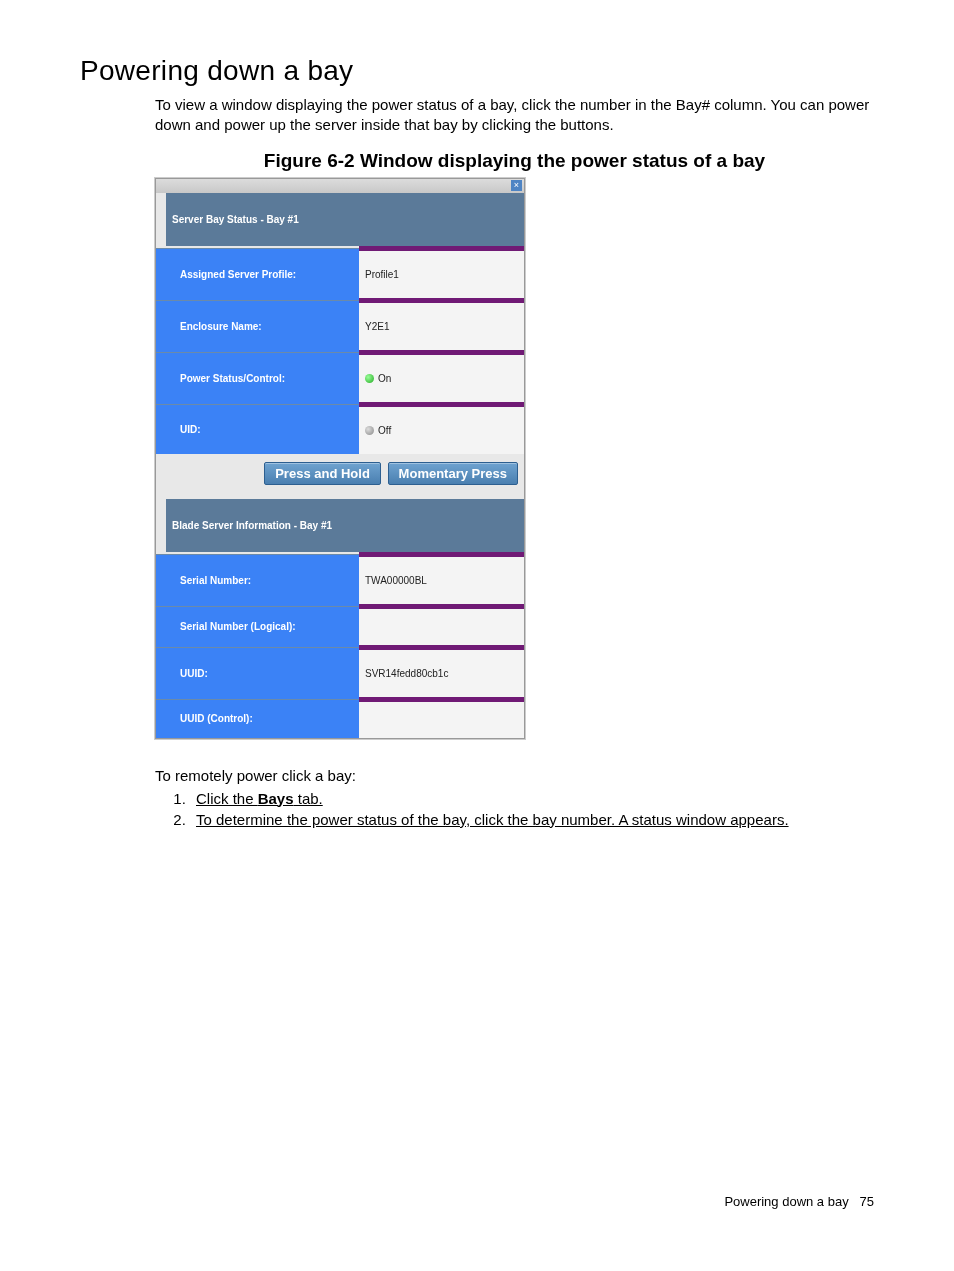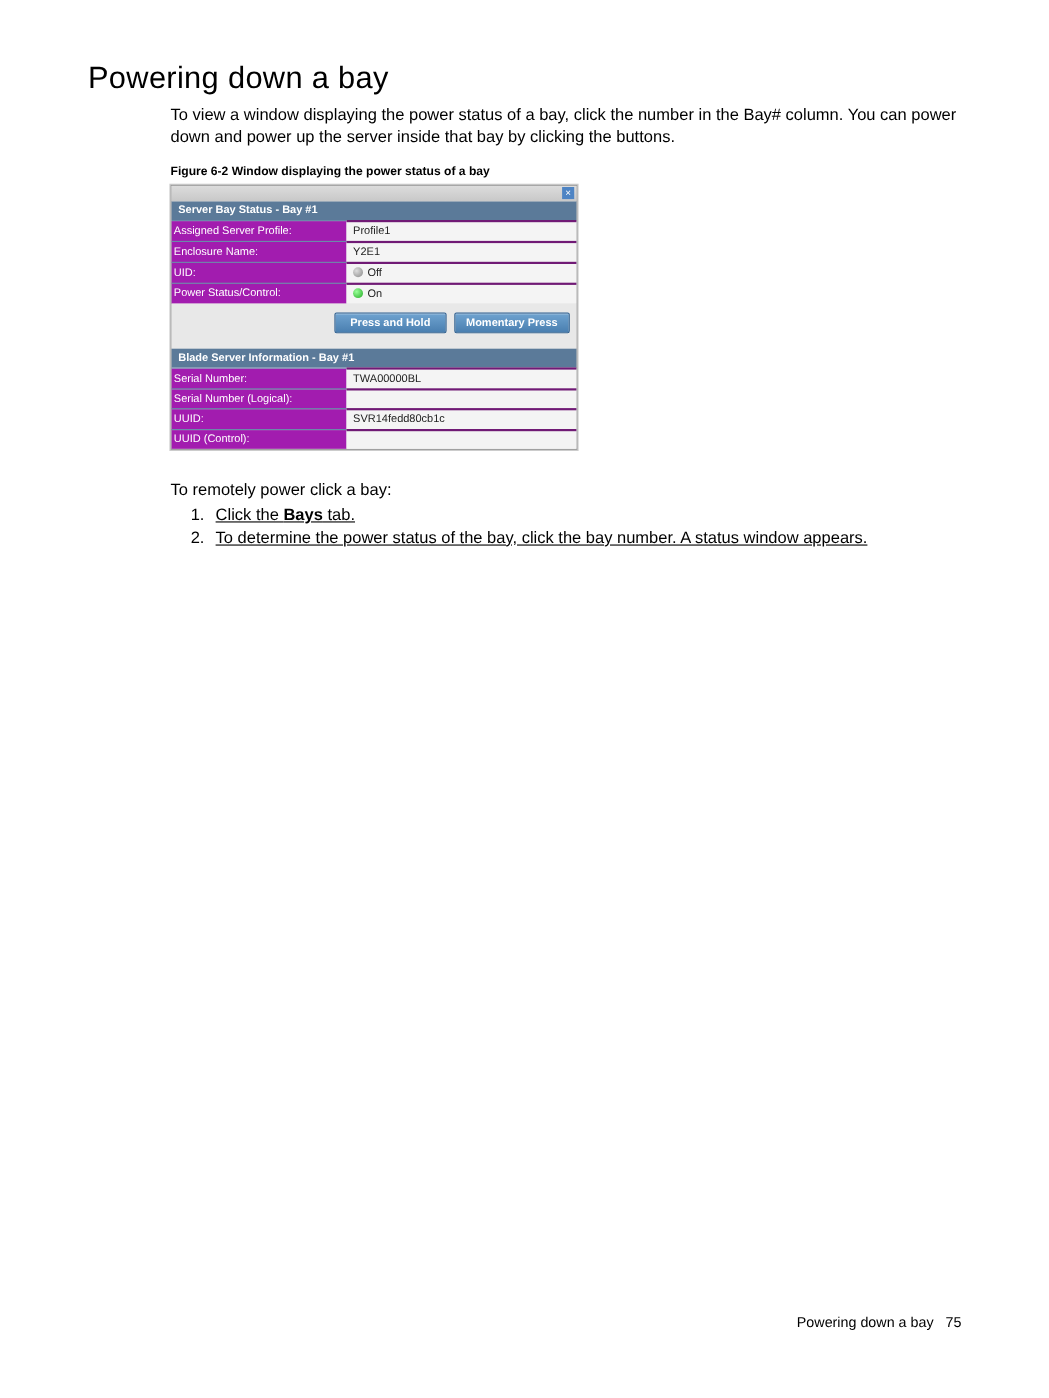--- a/index.html
+++ b/index.html
@@ -30,8 +30,9 @@
   .figcap {
     padding-left: 75px;
     font-weight: bold;
-    font-size: 11px;
+    font-size: 19px;
     margin: 12px 0 6px 0;
+    text-align: center;
   }
   
   .shot {

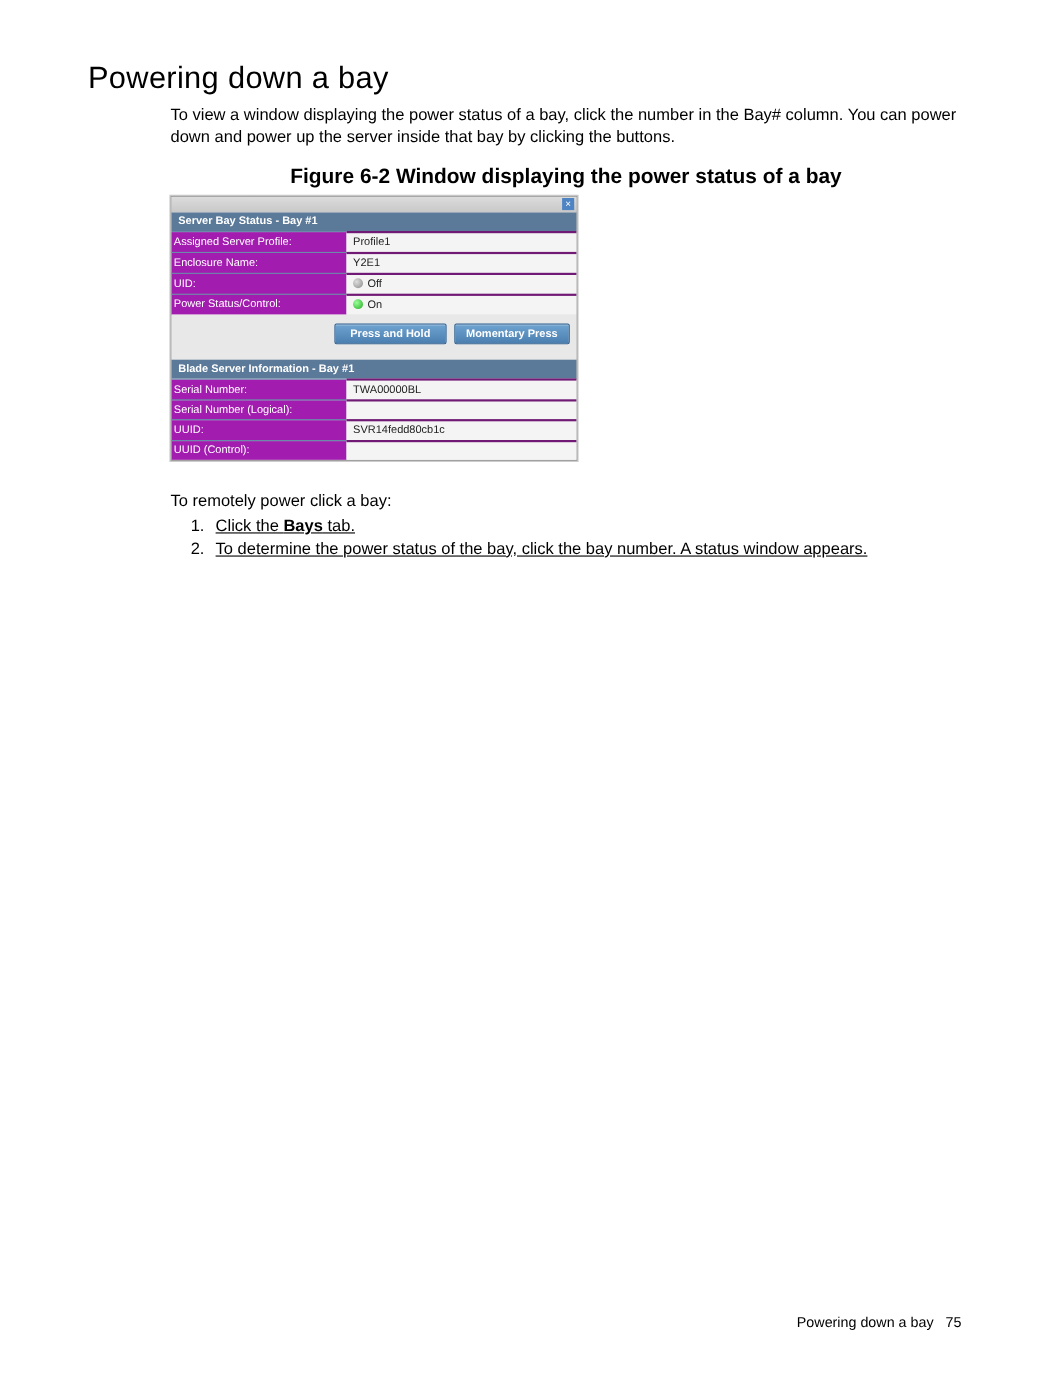--- a/index.html
+++ b/index.html
@@ -62,8 +62,9 @@
     background: #5b7a99;
     color: #fff;
     font-weight: bold;
-    padding: 3px 6px;
-    font-size: 10px;
+    padding: 21px 6px;
+    font-size: 10px;
+    margin-left: 10px;
   }
   table.kv {
     width: 100%;

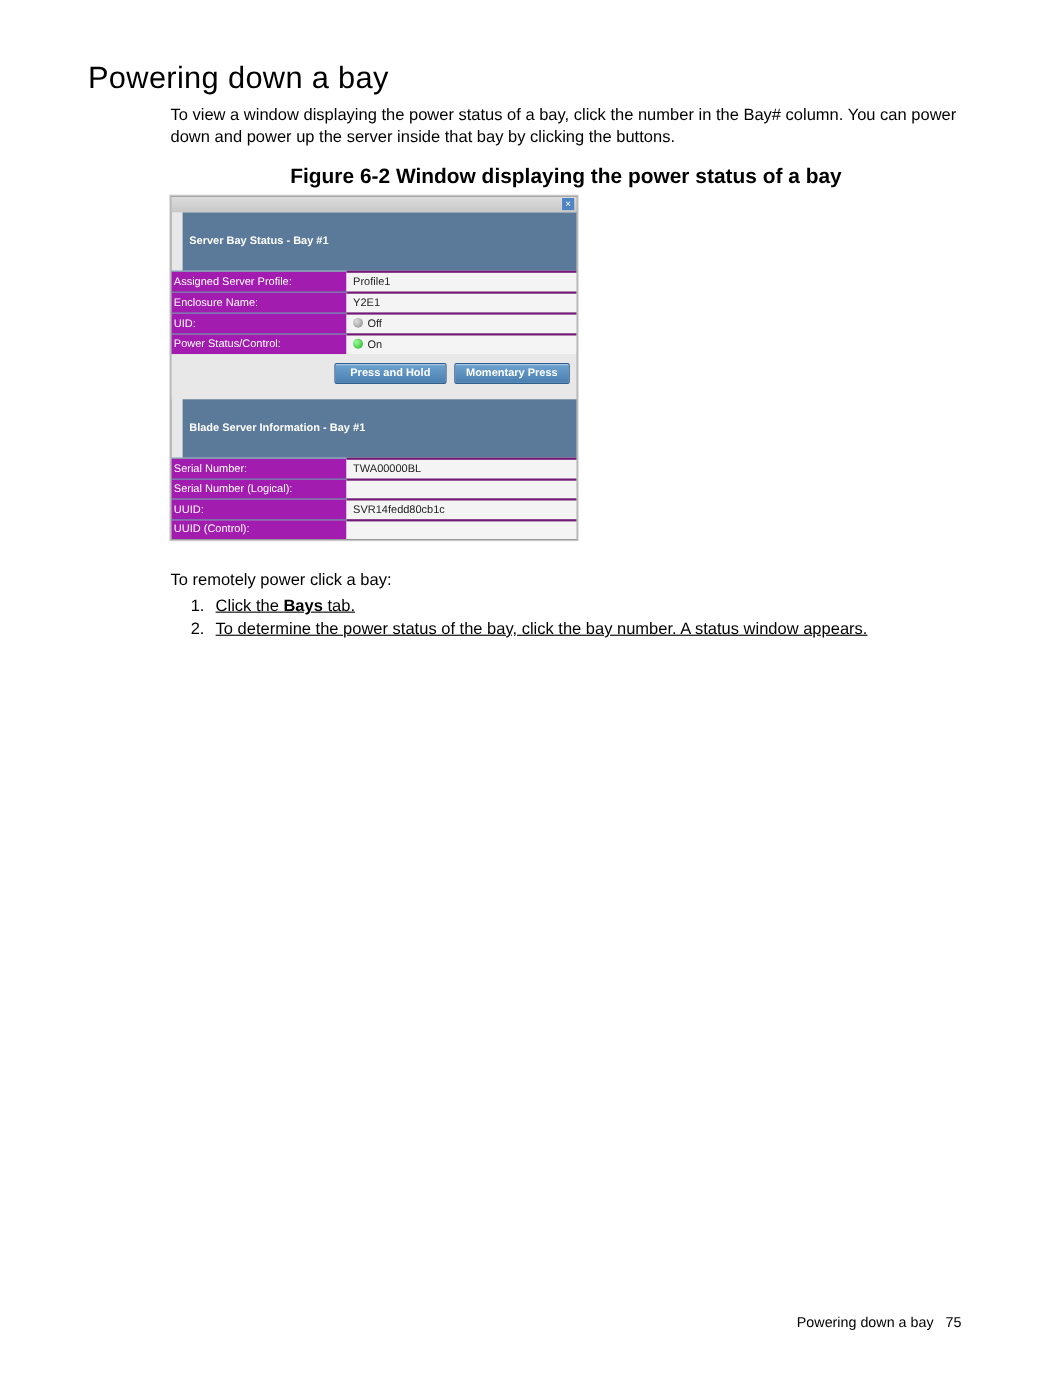--- a/index.html
+++ b/index.html
@@ -72,10 +72,10 @@
     font-size: 10px;
   }
   table.kv td.k {
-    background: #a21caf;
-    color: #fff;
-    font-weight: normal;
-    padding: 3px 2px;
+    background: #3b82f6;
+    color: #fff;
+    font-weight: bold;
+    padding: 3px 24px;
     width: 155px;
     border-top: 1px solid #6b8aa9;
   }

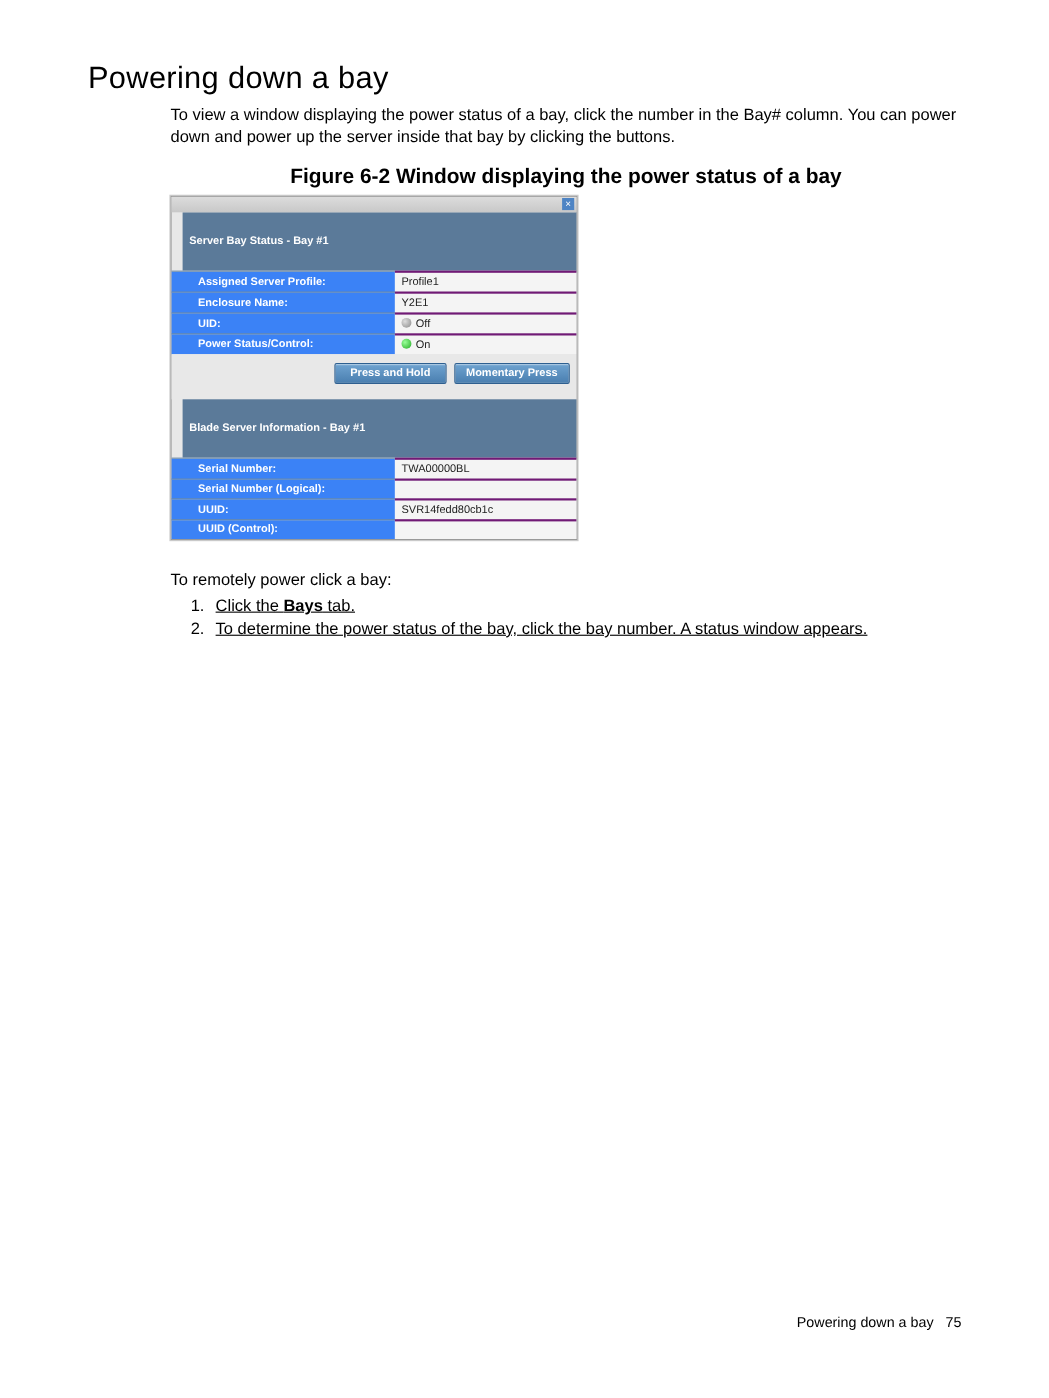--- a/index.html
+++ b/index.html
@@ -82,8 +82,8 @@
   table.kv td.v {
     background: #f4f4f4;
     color: #222;
-    padding: 3px 6px;
-    border-top: 2px solid #701a75;
+    padding: 18px 6px;
+    border-top: 5px solid #701a75;
   }
   .led {
     display: inline-block;

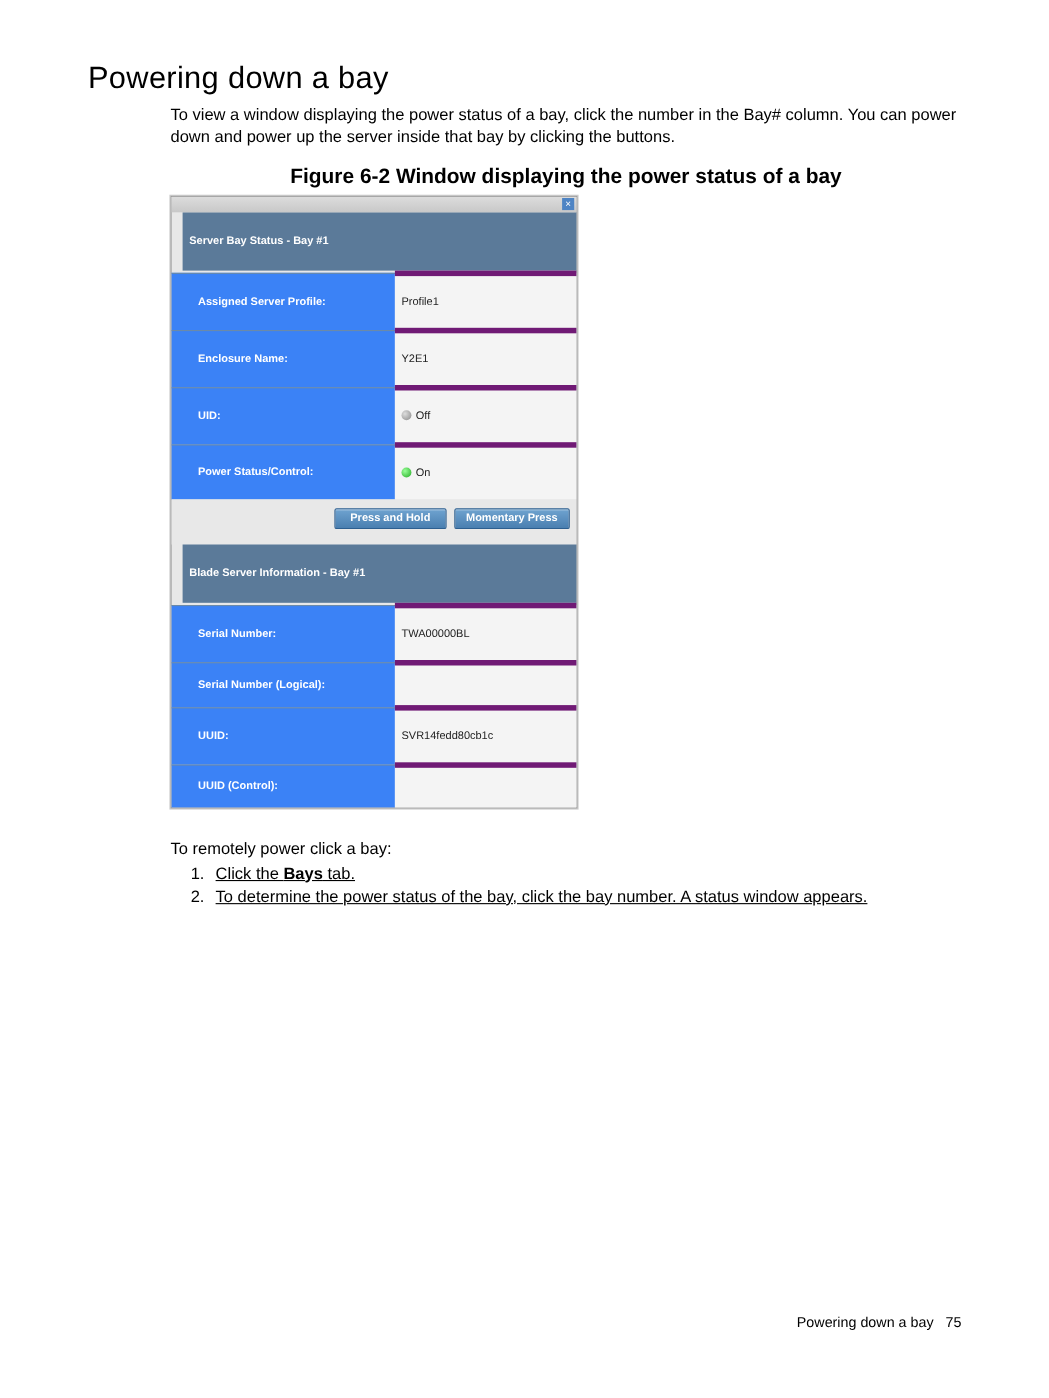--- a/index.html
+++ b/index.html
@@ -162,12 +162,12 @@
         <td class="v">Y2E1</td>
       </tr>
       <tr>
+        <td class="k">Power Status/Control:</td>
+        <td class="v"><span class="led green"></span><span>On</span></td>
+      </tr>
+      <tr>
         <td class="k">UID:</td>
         <td class="v"><span class="led grey"></span><span>Off</span></td>
-      </tr>
-      <tr>
-        <td class="k">Power Status/Control:</td>
-        <td class="v"><span class="led green"></span><span>On</span></td>
       </tr>
     </tbody>
       </table>

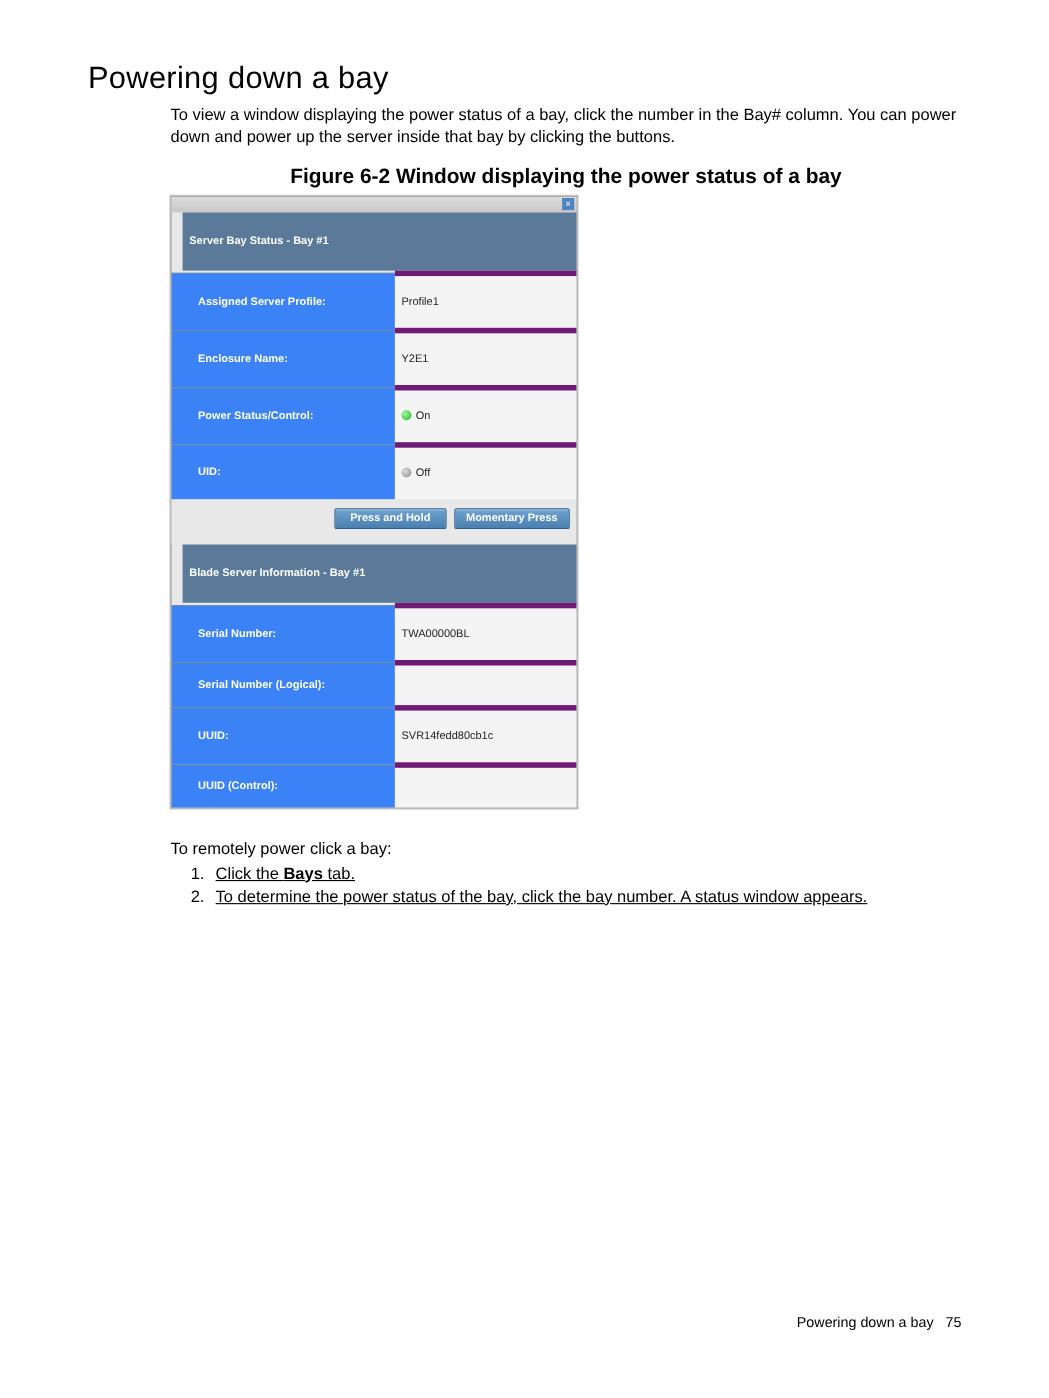--- a/index.html
+++ b/index.html
@@ -103,7 +103,7 @@
     display: inline-block;
     background: linear-gradient(#6fa3d0,#4a7fb0);
     color: #fff;
-    font-size: 10px;
+    font-size: 13px;
     font-weight: bold;
     padding: 3px 10px;
     border: 1px solid #2d5f90;

